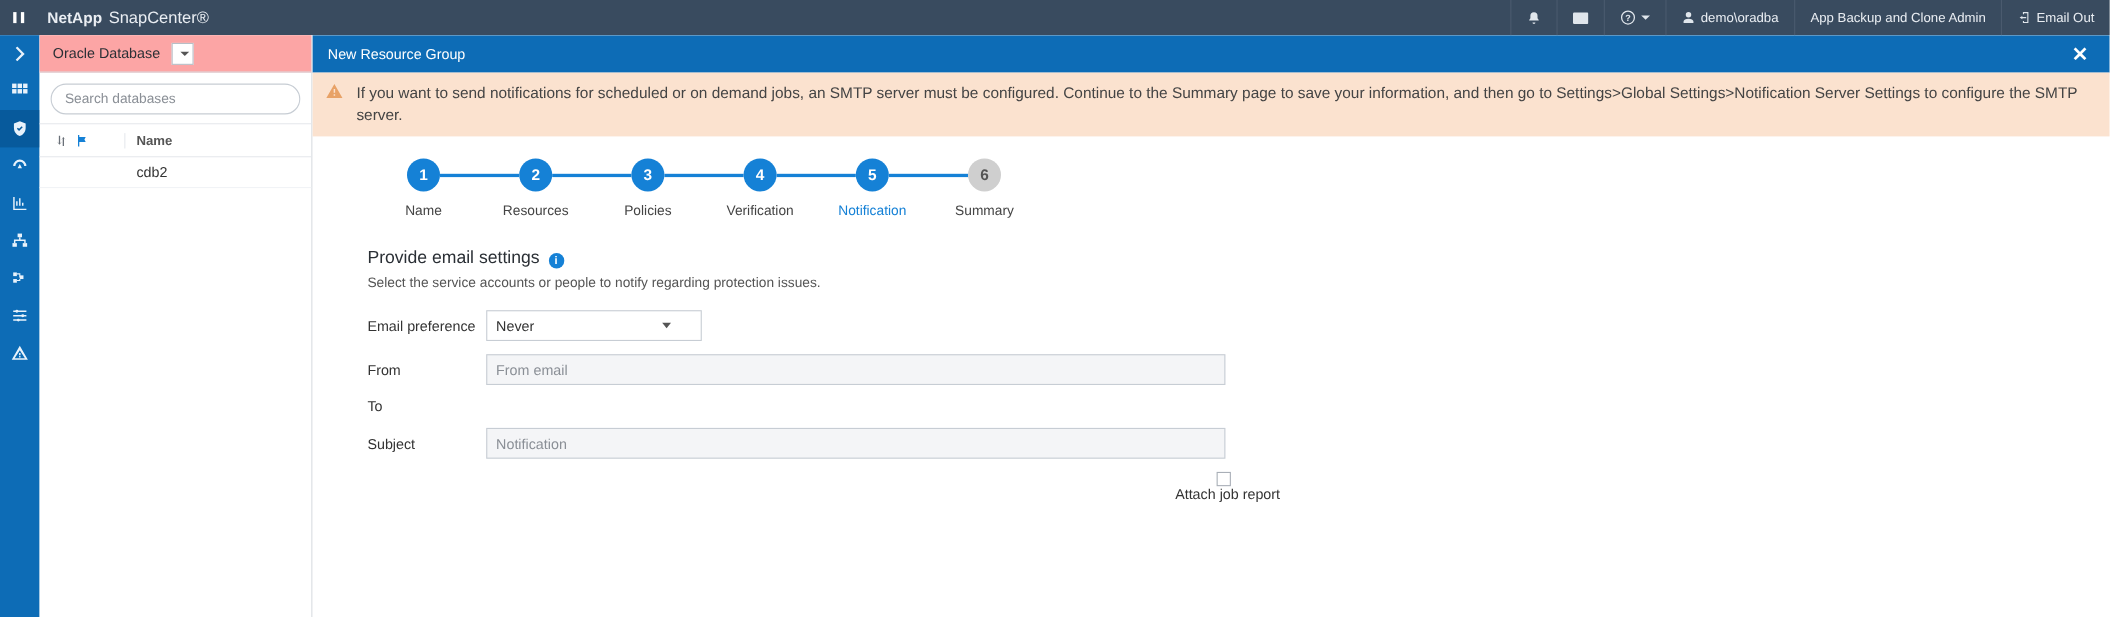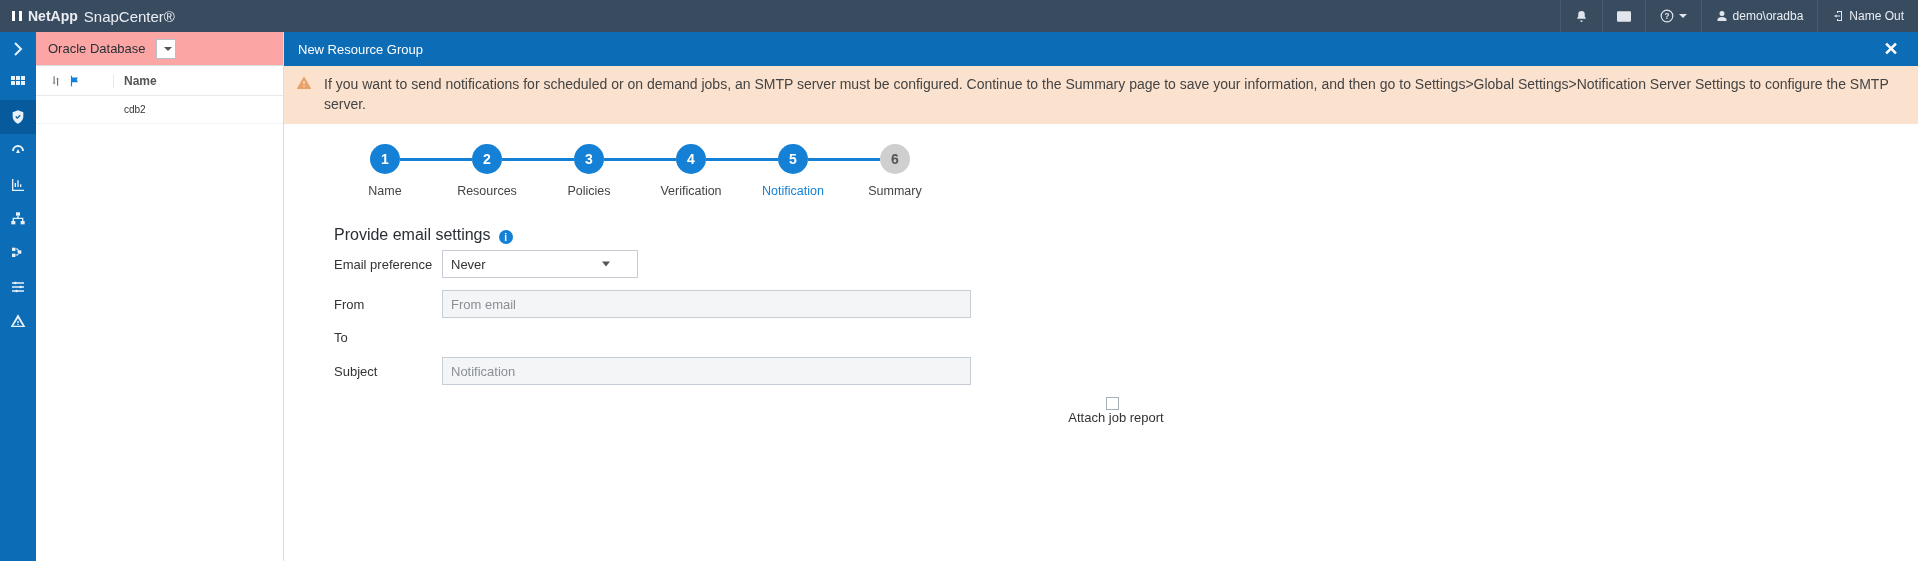--- a/index.html
+++ b/index.html
@@ -6,7 +6,7 @@
   body { font-family: -apple-system, "Segoe UI", Arial, sans-serif; font-size: 13px; color: #333; background: #fff; }
   .topbar { height: 32px; background: #394b5f; color: #eaeef3; display: flex; align-items: center; }
   .brand { display: flex; align-items: center; padding-left: 10px; font-size: 14px; }
-  .brand-net { font-weight: bold; margin-right: 6px; display:flex; align-items:center; }
+  .brand-net { font-weight: bold; margin-right: 6px; display:flex; align-items:center;gap:15px; }
   .brand-prod { font-weight: 400; font-size:15px; }
   .topbar-spacer { flex: 1; }
   .topbar-item { padding: 0 14px; height: 32px; display: flex; align-items: center; border-left: 1px solid #4a5a6e; font-size: 12px; cursor: pointer; }

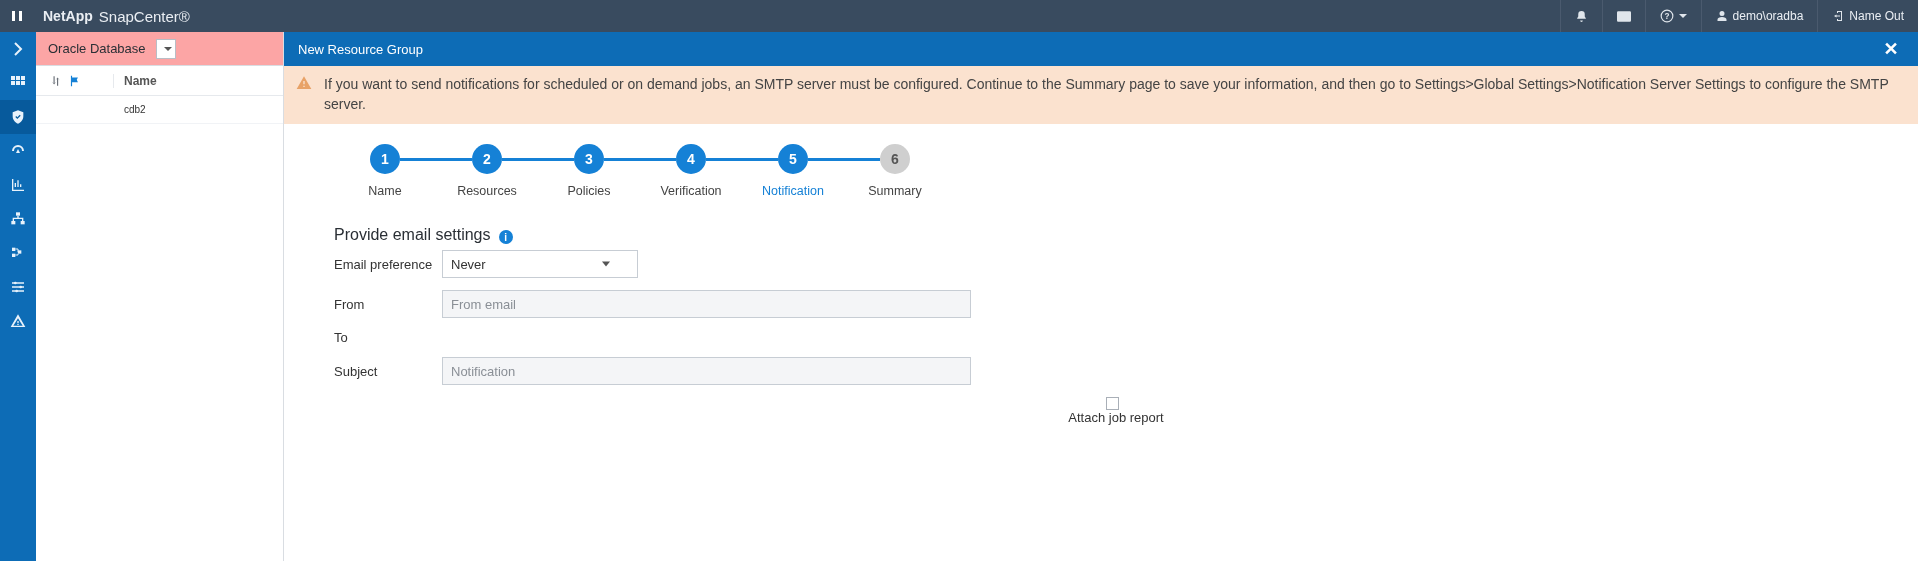--- a/index.html
+++ b/index.html
@@ -95,6 +95,9 @@
     <span>demo\oradba</span>
   </div>
   <div class="topbar-item">
+    <span>App Backup and Clone Admin</span>
+  </div>
+  <div class="topbar-item">
     <svg width="12" height="12" viewBox="0 0 24 24" style="margin-right:5px">
         <path d="M10 2h10v20H10v-4h2v2h6V4h-6v2h-2V2zm-1 7l-5 3 5 3v-2h7v-2H9V9z"></path>
       </svg>

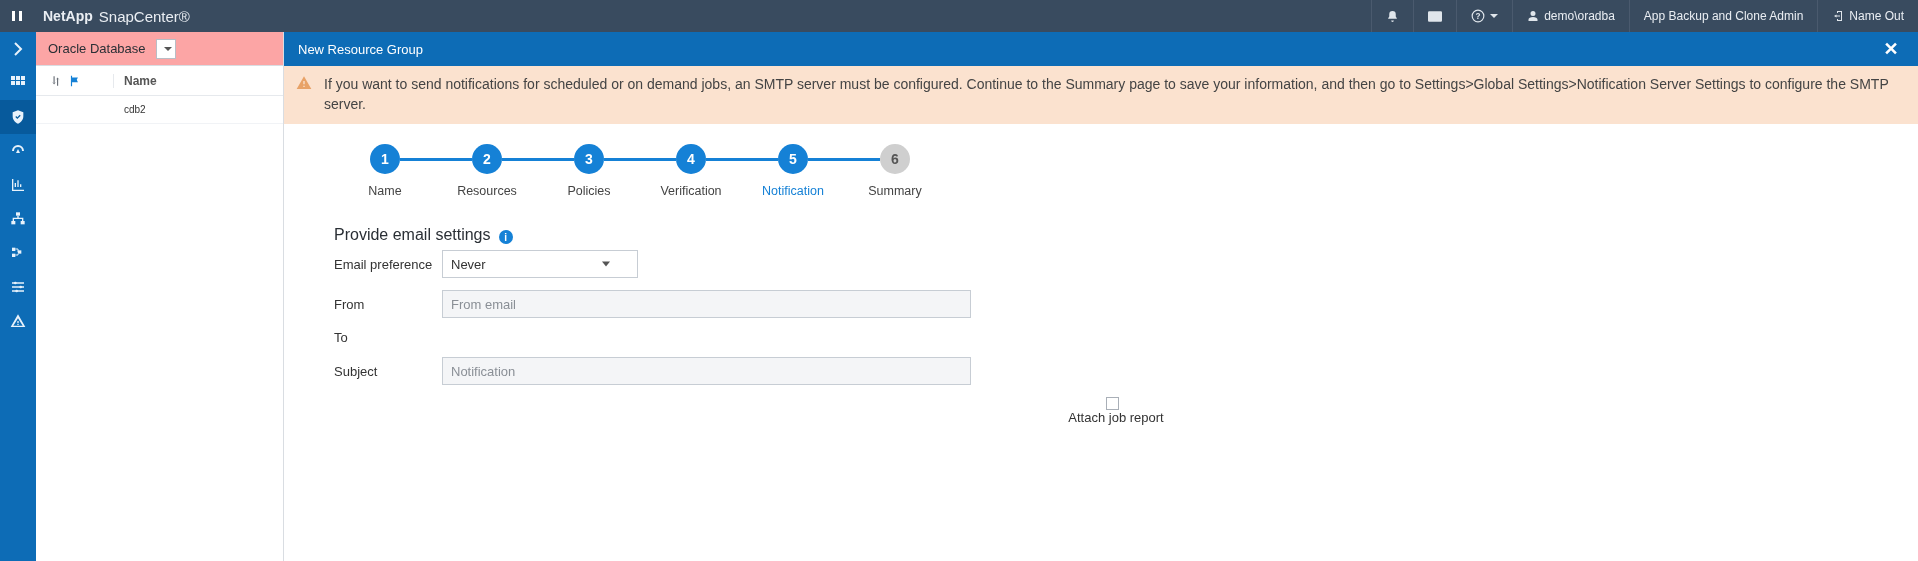--- a/index.html
+++ b/index.html
@@ -101,7 +101,7 @@
     <svg width="12" height="12" viewBox="0 0 24 24" style="margin-right:5px">
         <path d="M10 2h10v20H10v-4h2v2h6V4h-6v2h-2V2zm-1 7l-5 3 5 3v-2h7v-2H9V9z"></path>
       </svg>
-    <span>Name Out</span>
+    <span>Email Out</span>
   </div>
 </div>
 

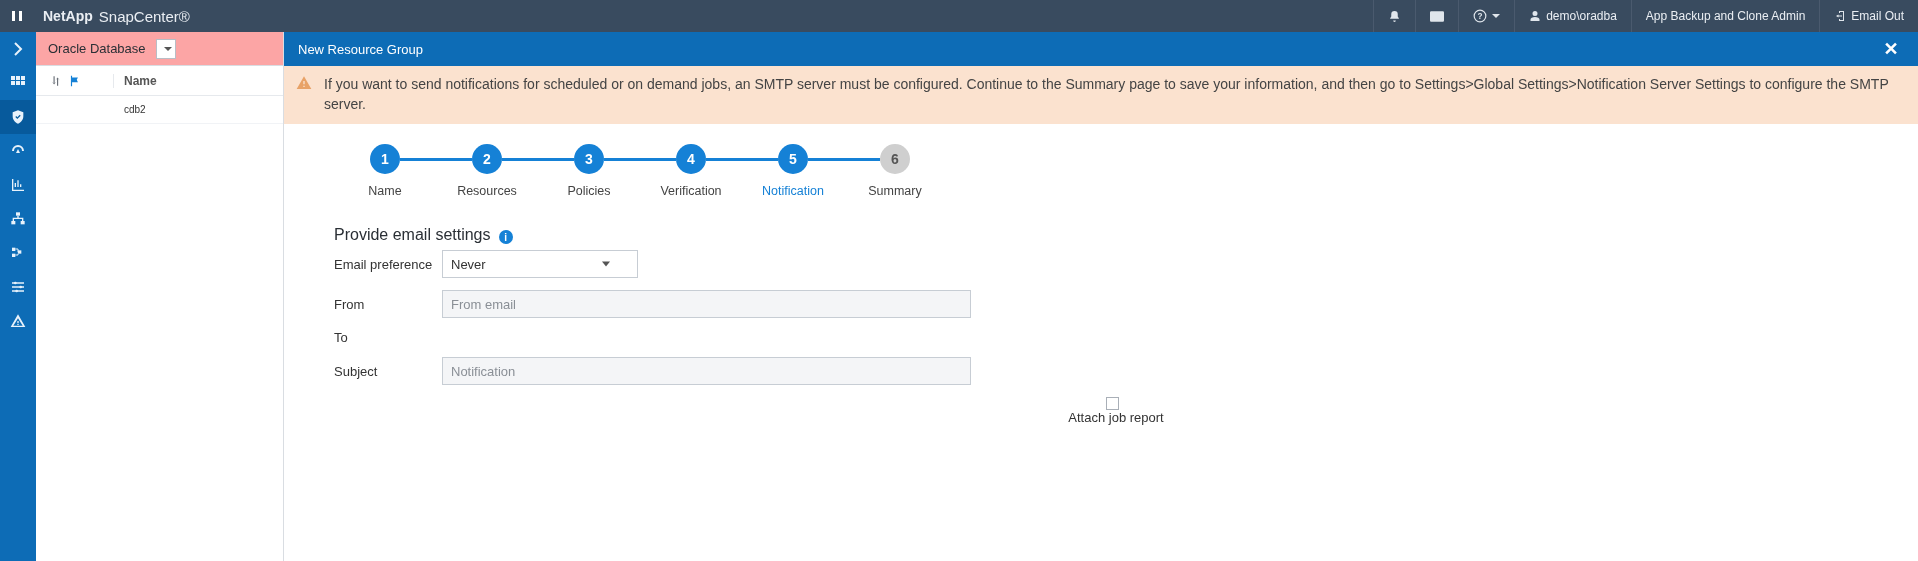--- a/index.html
+++ b/index.html
@@ -175,6 +175,9 @@
           <span class="caret-down" style="border-top-color:#555"></span>
         </div>
     </div>
+    <div class="sb-search-wrap">
+      <input class="sb-search" placeholder="Search databases" style="">
+    </div>
     <div class="sb-table-head">
       <div class="sb-th-icons">
         <svg width="14" height="14" viewBox="0 0 24 24" fill="#6a7078">

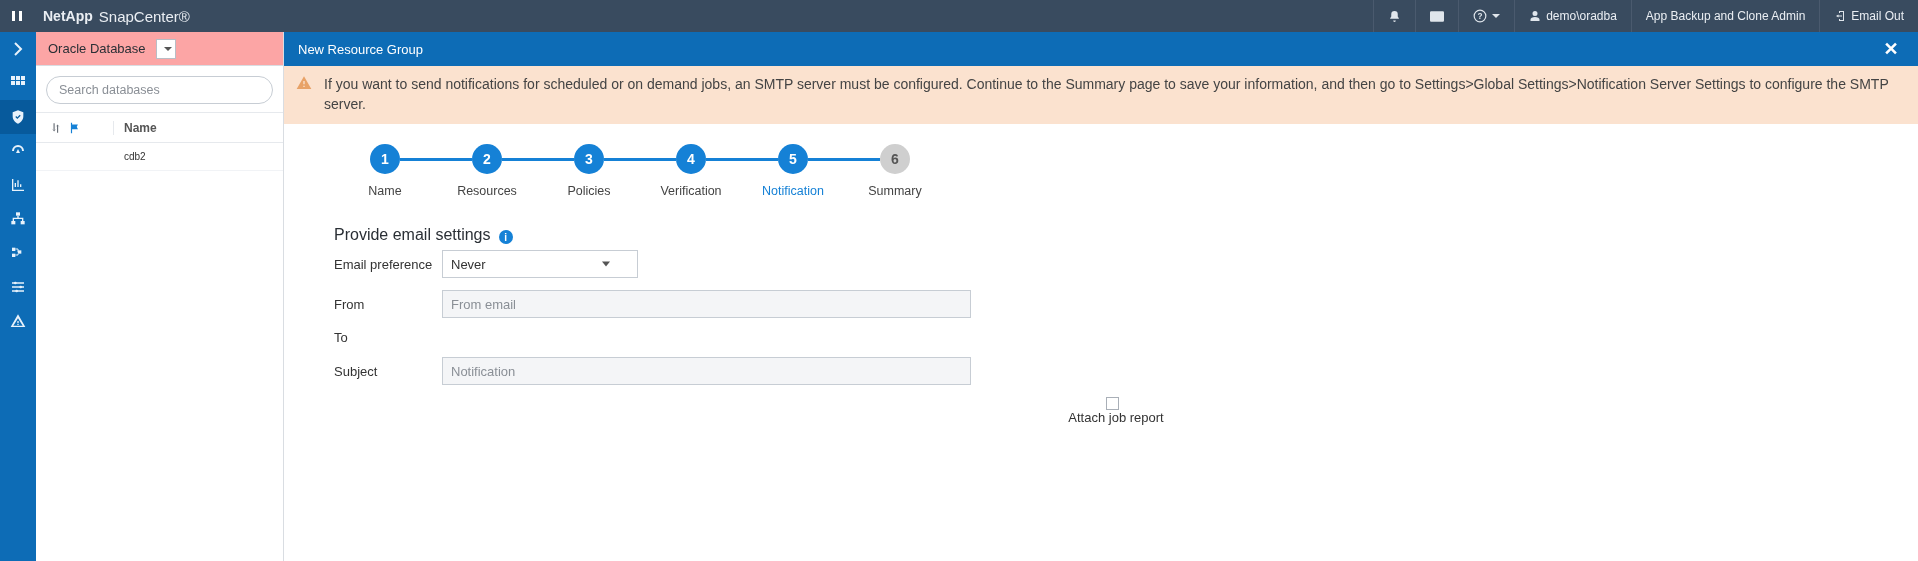--- a/index.html
+++ b/index.html
@@ -26,7 +26,7 @@
   .sb-table-head { display:flex; height:30px; border-bottom:1px solid #e6e9ed; align-items:center; font-size:12px; color:#555;}
   .sb-th-icons { width:78px; display:flex; align-items:center; gap:4px; padding-left:14px; border-right:1px solid #e6e9ed;}
   .sb-th-name { flex:1; padding-left:10px; font-weight:600; }
-  .sb-row { display:flex; height:28px; align-items:center; border-bottom:1px solid #f1f3f6; font-size:10px; }
+  .sb-row { display:flex; height:28px; align-items:center; border-bottom:1px solid #f1f3f6; font-size:13px; }
   .sb-row .c-icon{ width:78px; border-right:1px solid #f1f3f6;}
   .sb-row .c-name{ flex:1; padding-left:10px; color:#333;}
   .content { flex:1; position:relative; display:flex; flex-direction:column; overflow:hidden;}

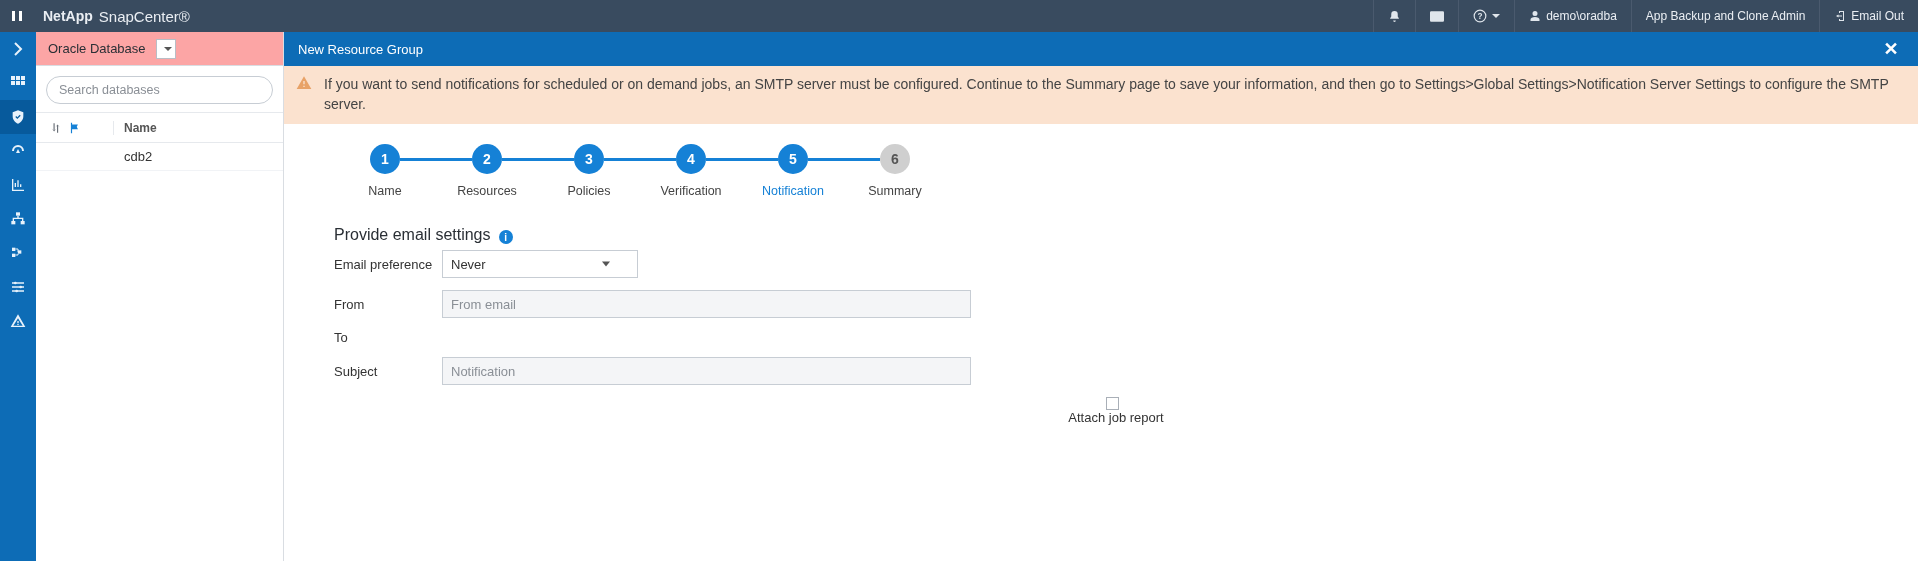--- a/index.html
+++ b/index.html
@@ -238,6 +238,7 @@
         <span>Provide email settings</span>
         <span class="info-dot">i</span>
       </div>
+      <div class="section-sub">Select the service accounts or people to notify regarding protection issues.</div>
 
       <div class="form-row">
         <div class="form-lbl">Email preference</div>

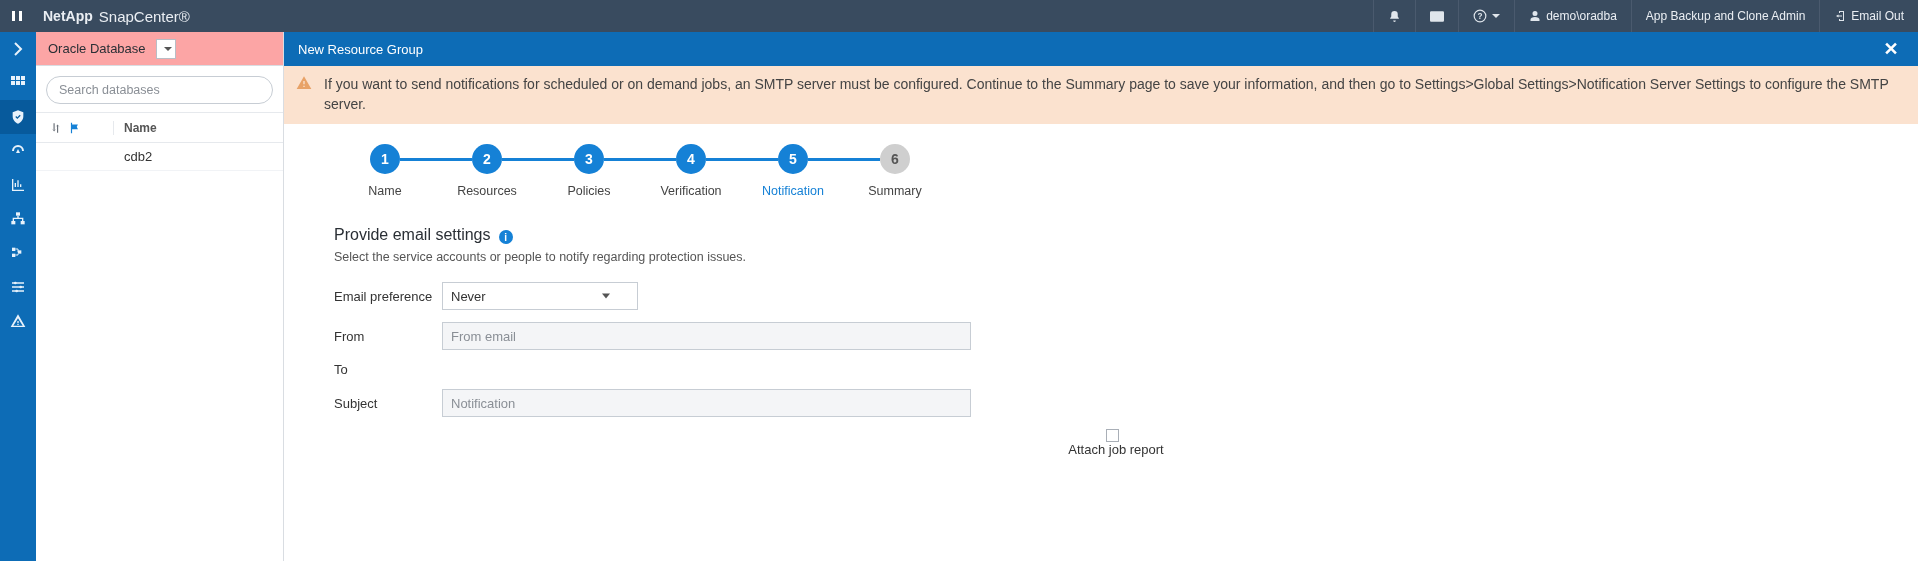--- a/index.html
+++ b/index.html
@@ -47,7 +47,7 @@
   .section-sub{ font-size:12.5px; color:#555; margin-bottom:18px;}
   .form-row{ display:flex; align-items:center; margin-bottom:12px; }
   .form-lbl{ width:108px; font-size:13px; color:#333;}
-  .form-input{ height:28px; border:1px solid #c7cdd4; padding:0 8px; font-size:13px; background:#f4f5f7; color:#333; width:529px;}
+  .form-input{ height:28px; border:1px solid #c7cdd4; padding:0 8px; font-size:13px; background:#f4f5f7; color:#333; width:672px;}
   .form-input.en{ background:#fff; width:196px;}
   .form-input::placeholder{ color:#8a8f96;}
   .select-wrap{ position:relative; width:176px;}

